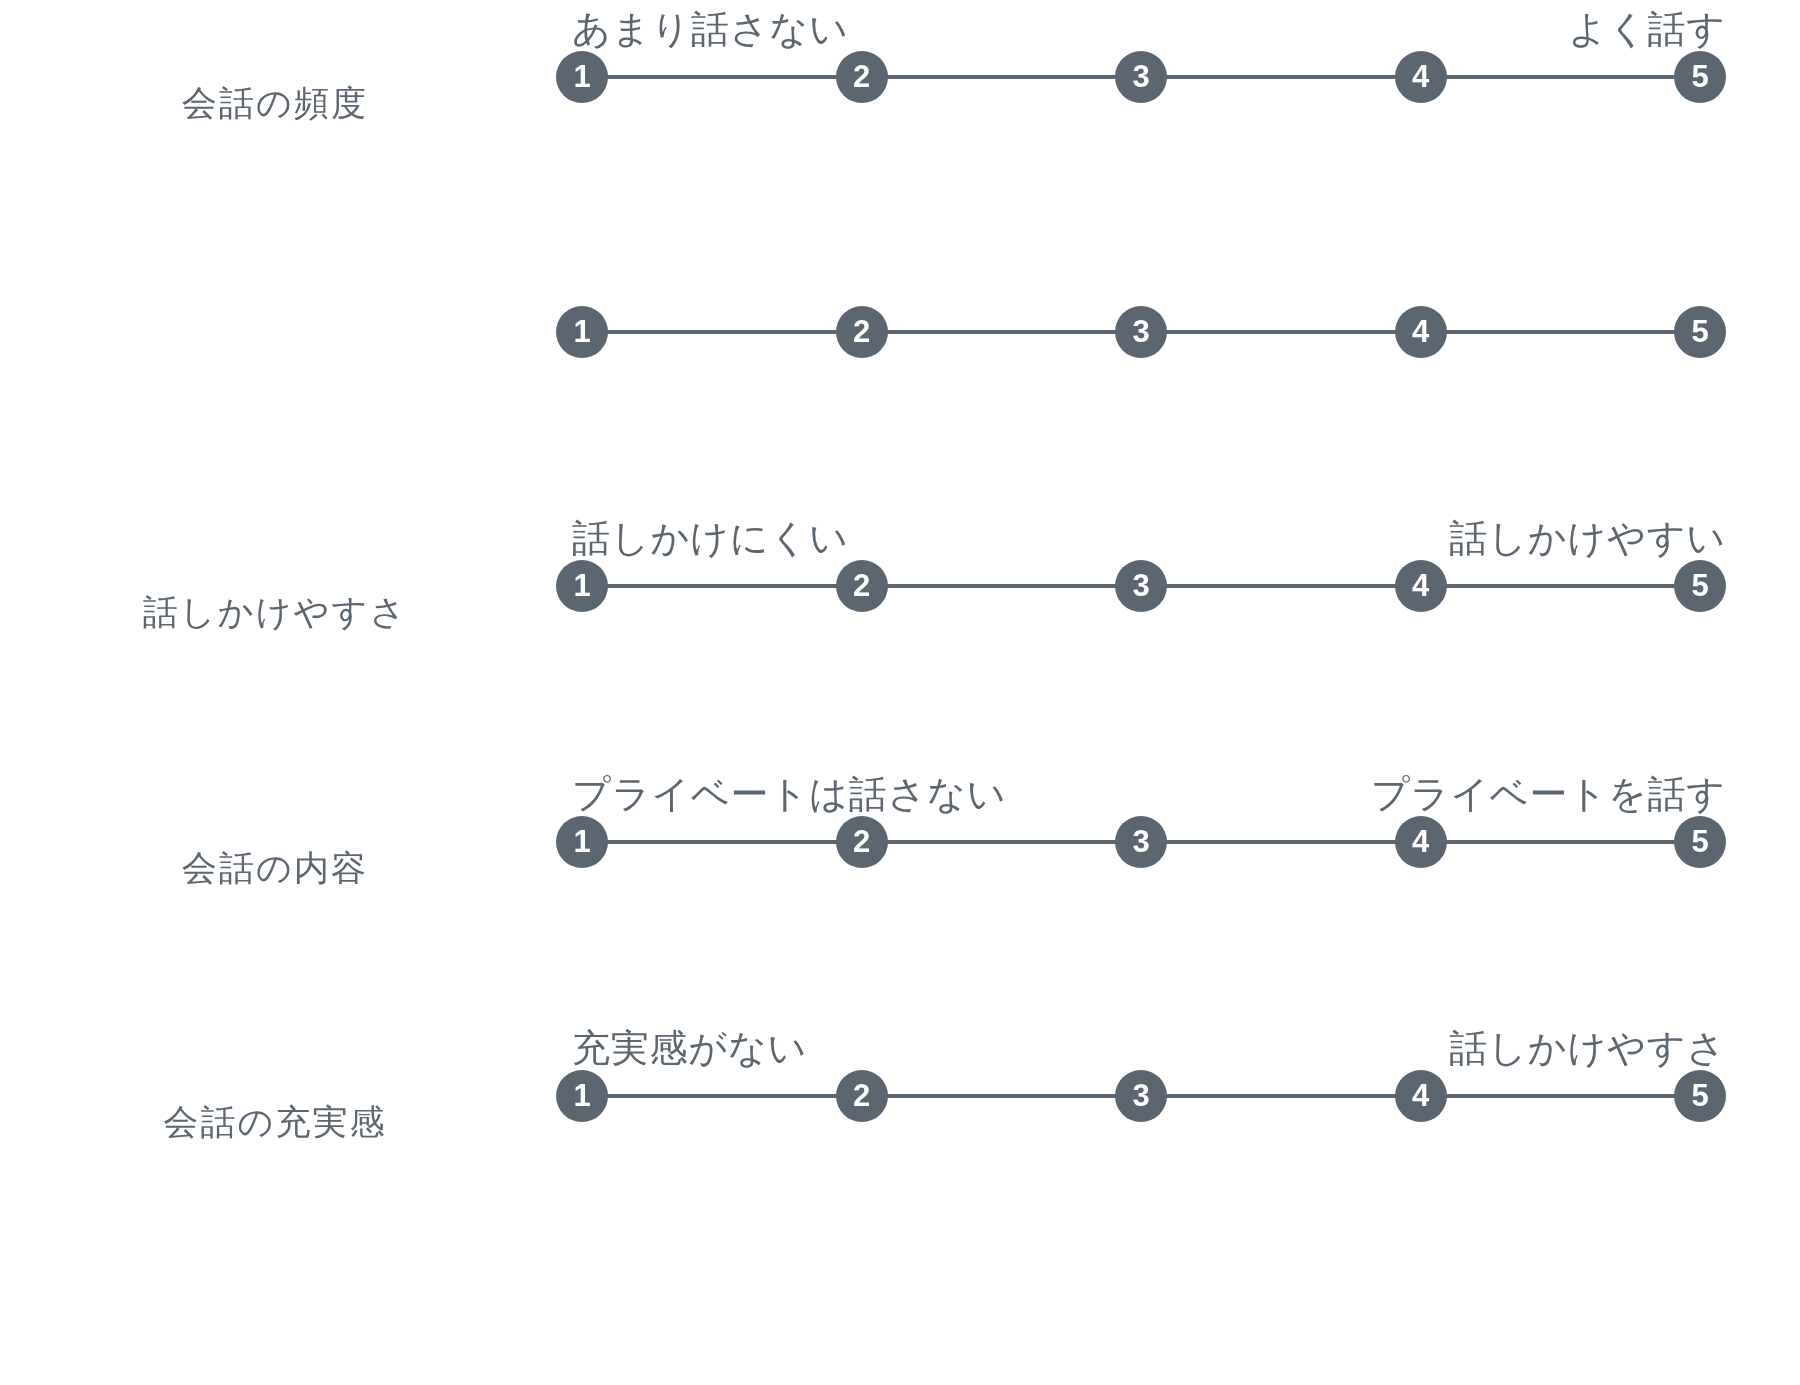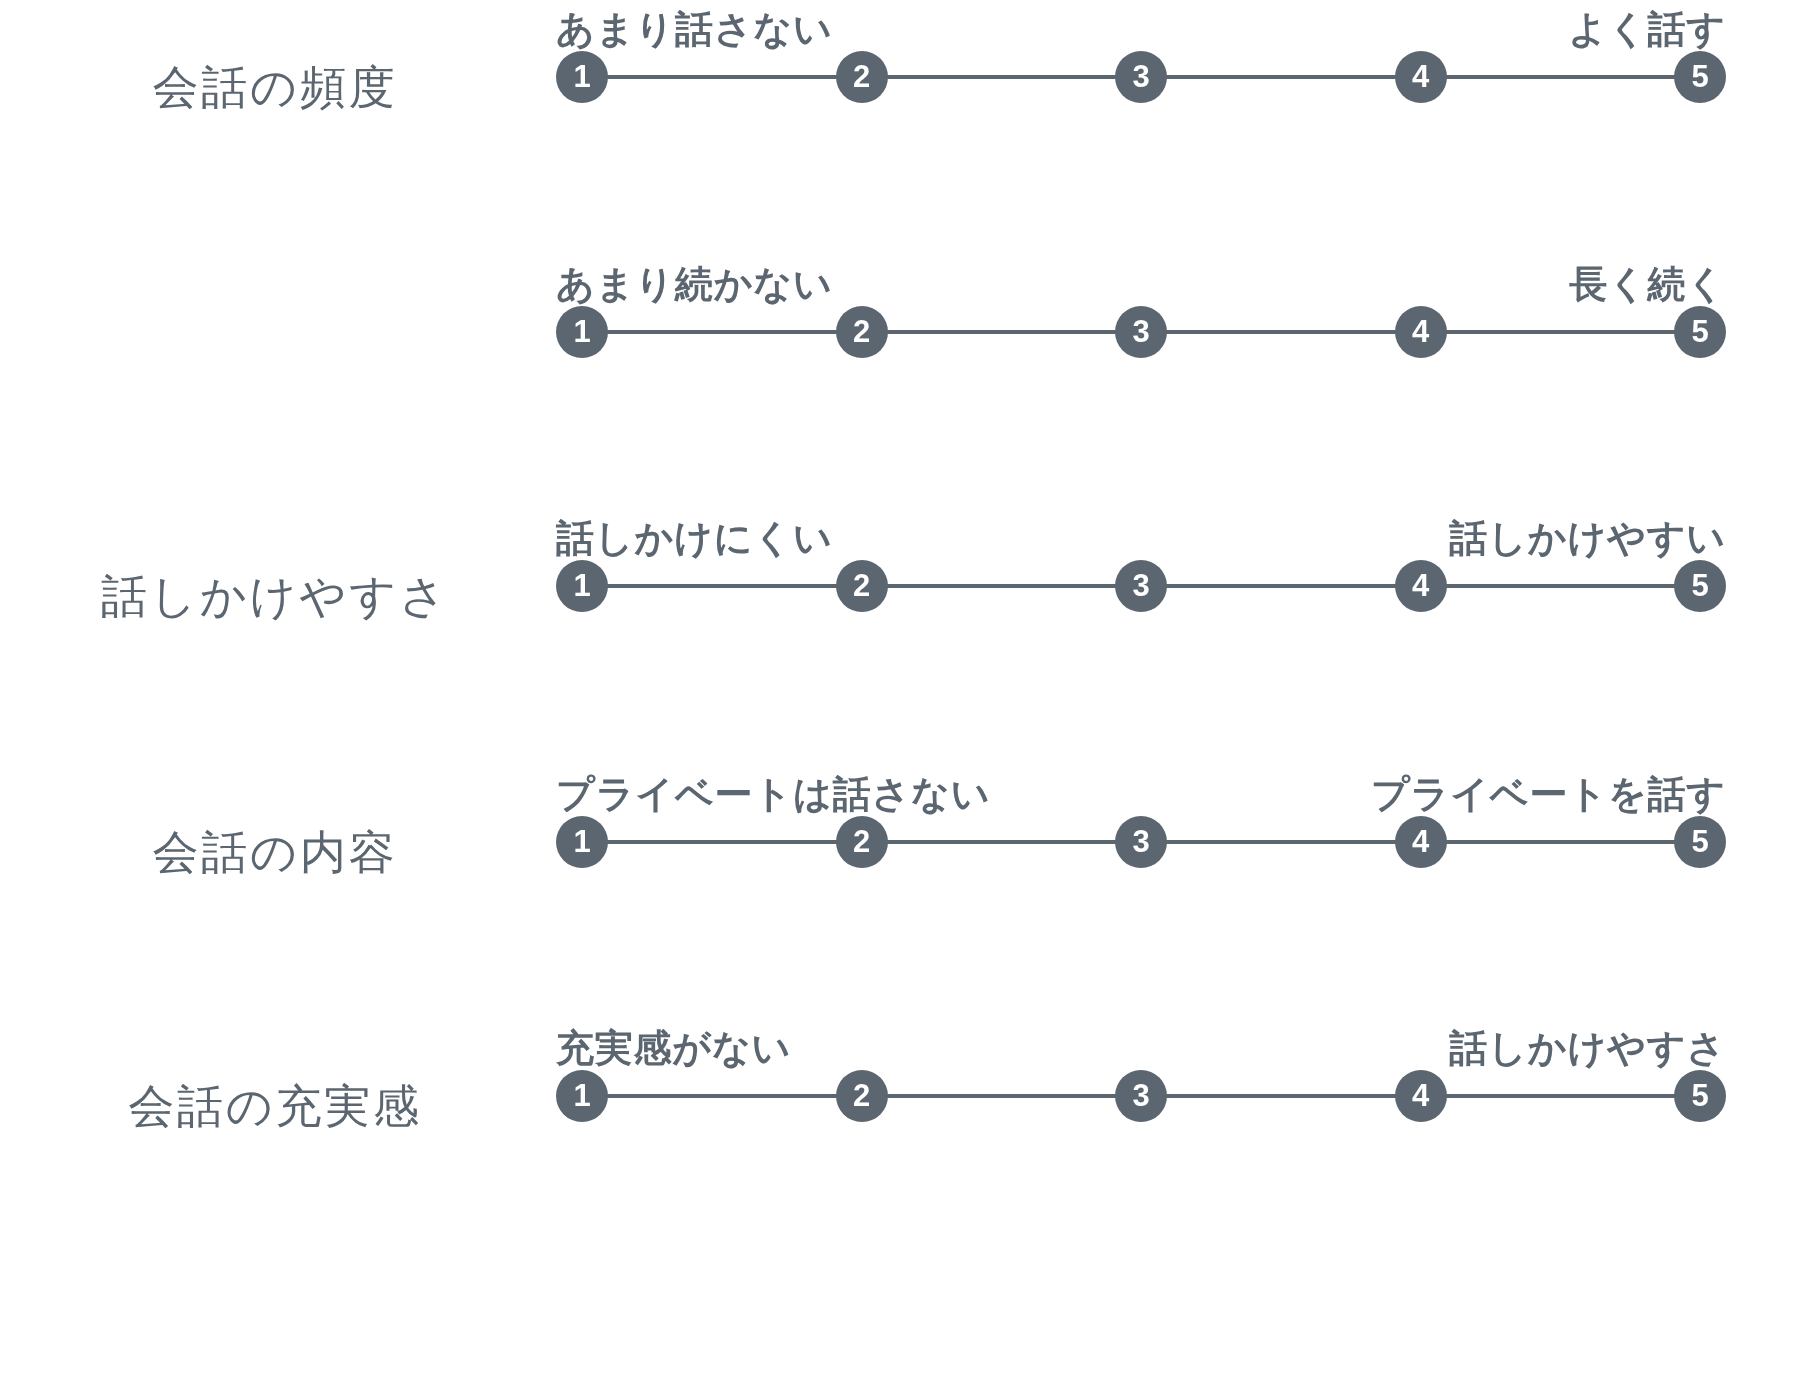--- a/index.html
+++ b/index.html
@@ -78,7 +78,8 @@
     letter-spacing: 0.02em;
     color: #5b6670;
     white-space: nowrap;
-    font-weight: 700;
+    font-weight: 400;
+    margin-left: 16px;
   }
   .anchor-label.left  { left: 0px;  text-align: left; }
   .anchor-label.right { right: 0px; text-align: right; }

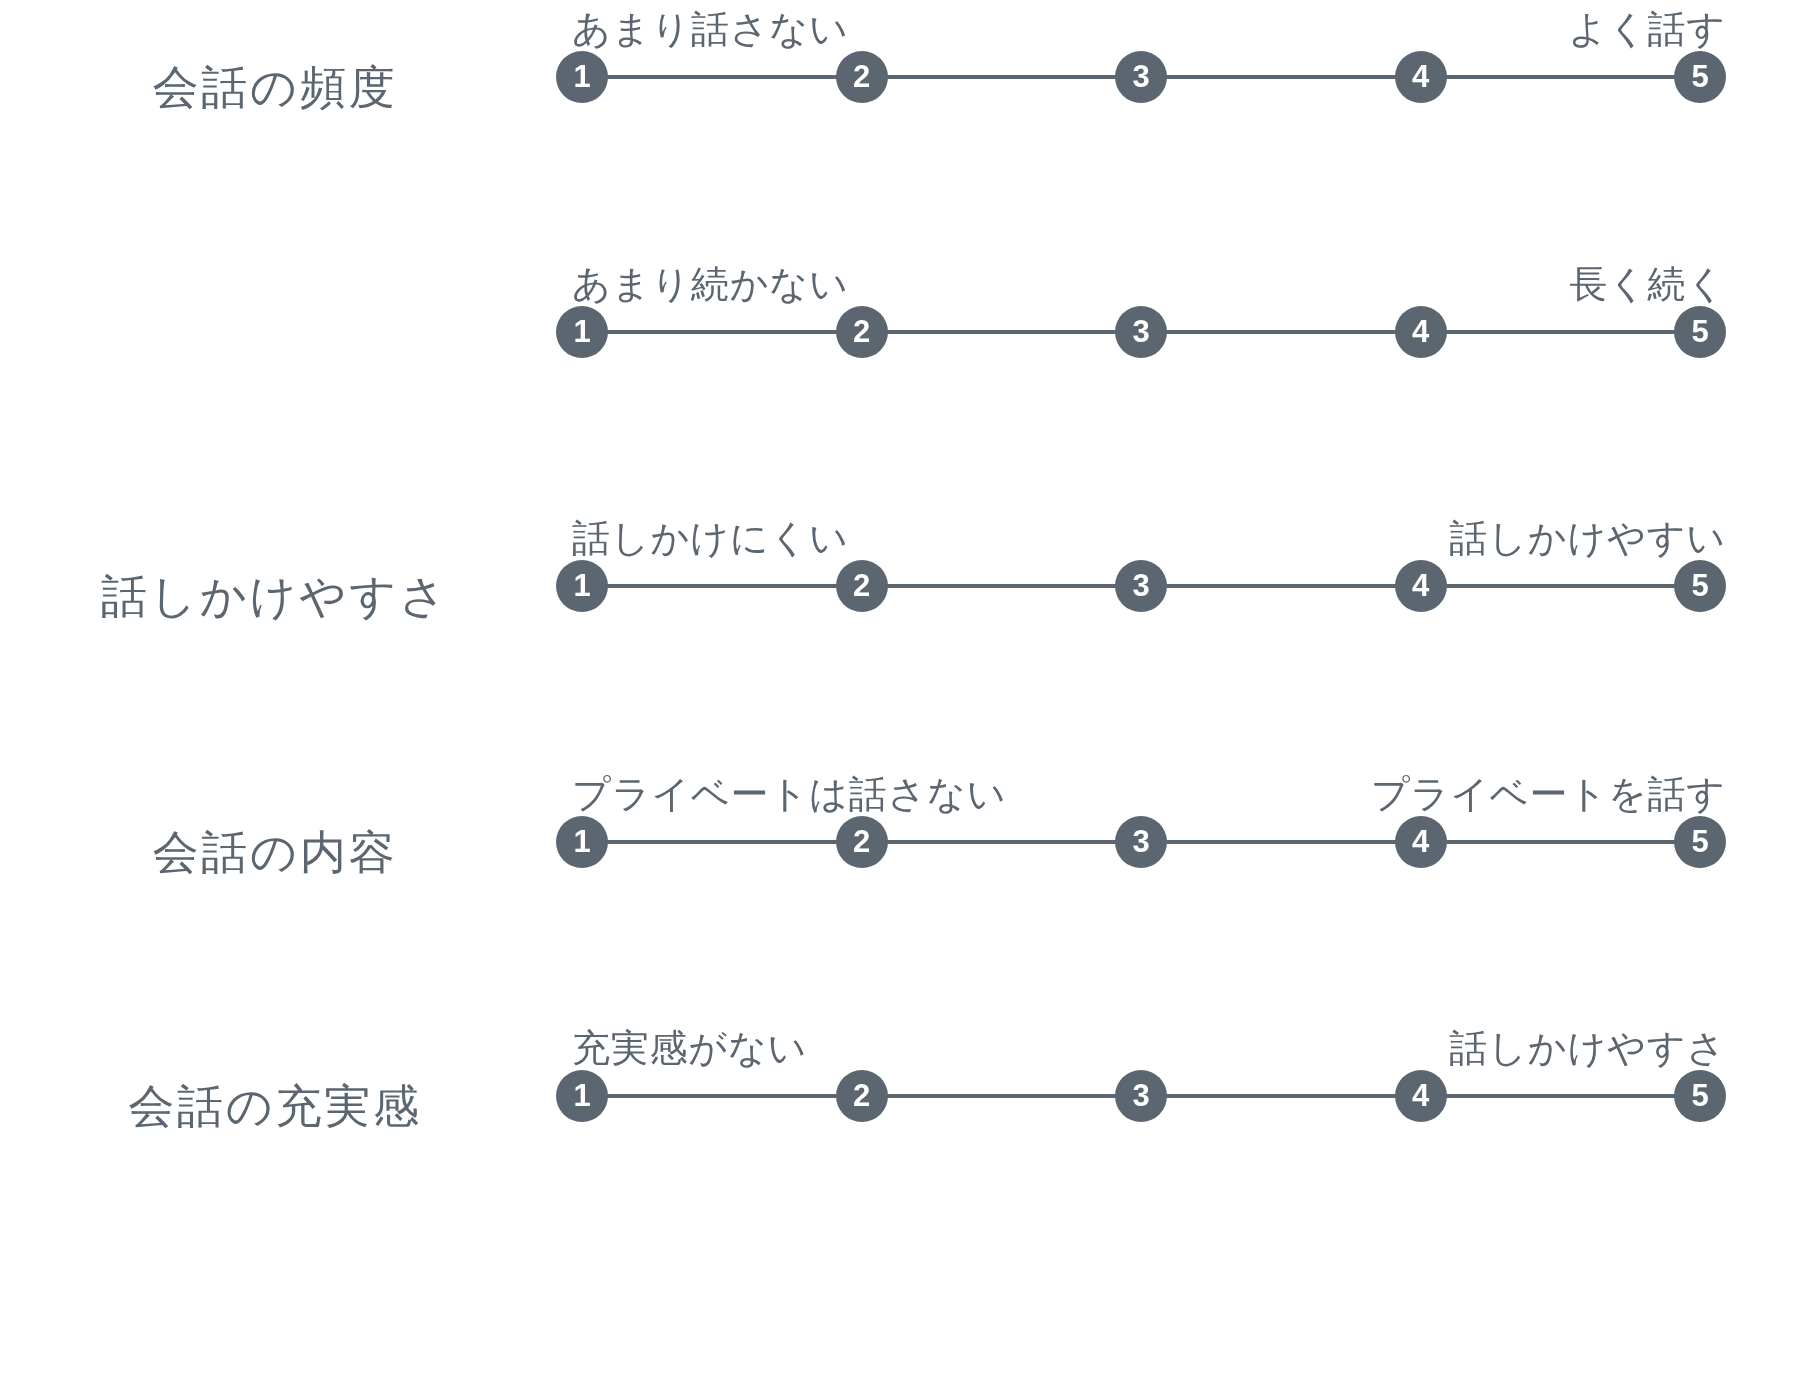--- a/index.html
+++ b/index.html
@@ -42,10 +42,10 @@
   .row-label {
     position: absolute;
     left: 40px;
-    top: 48px;
+    top: 64px;
     width: 470px;
     text-align: center;
-    font-size: 46px;
+    font-size: 35px;
     line-height: 78px;
     letter-spacing: 0.06em;
     color: #5b6670;

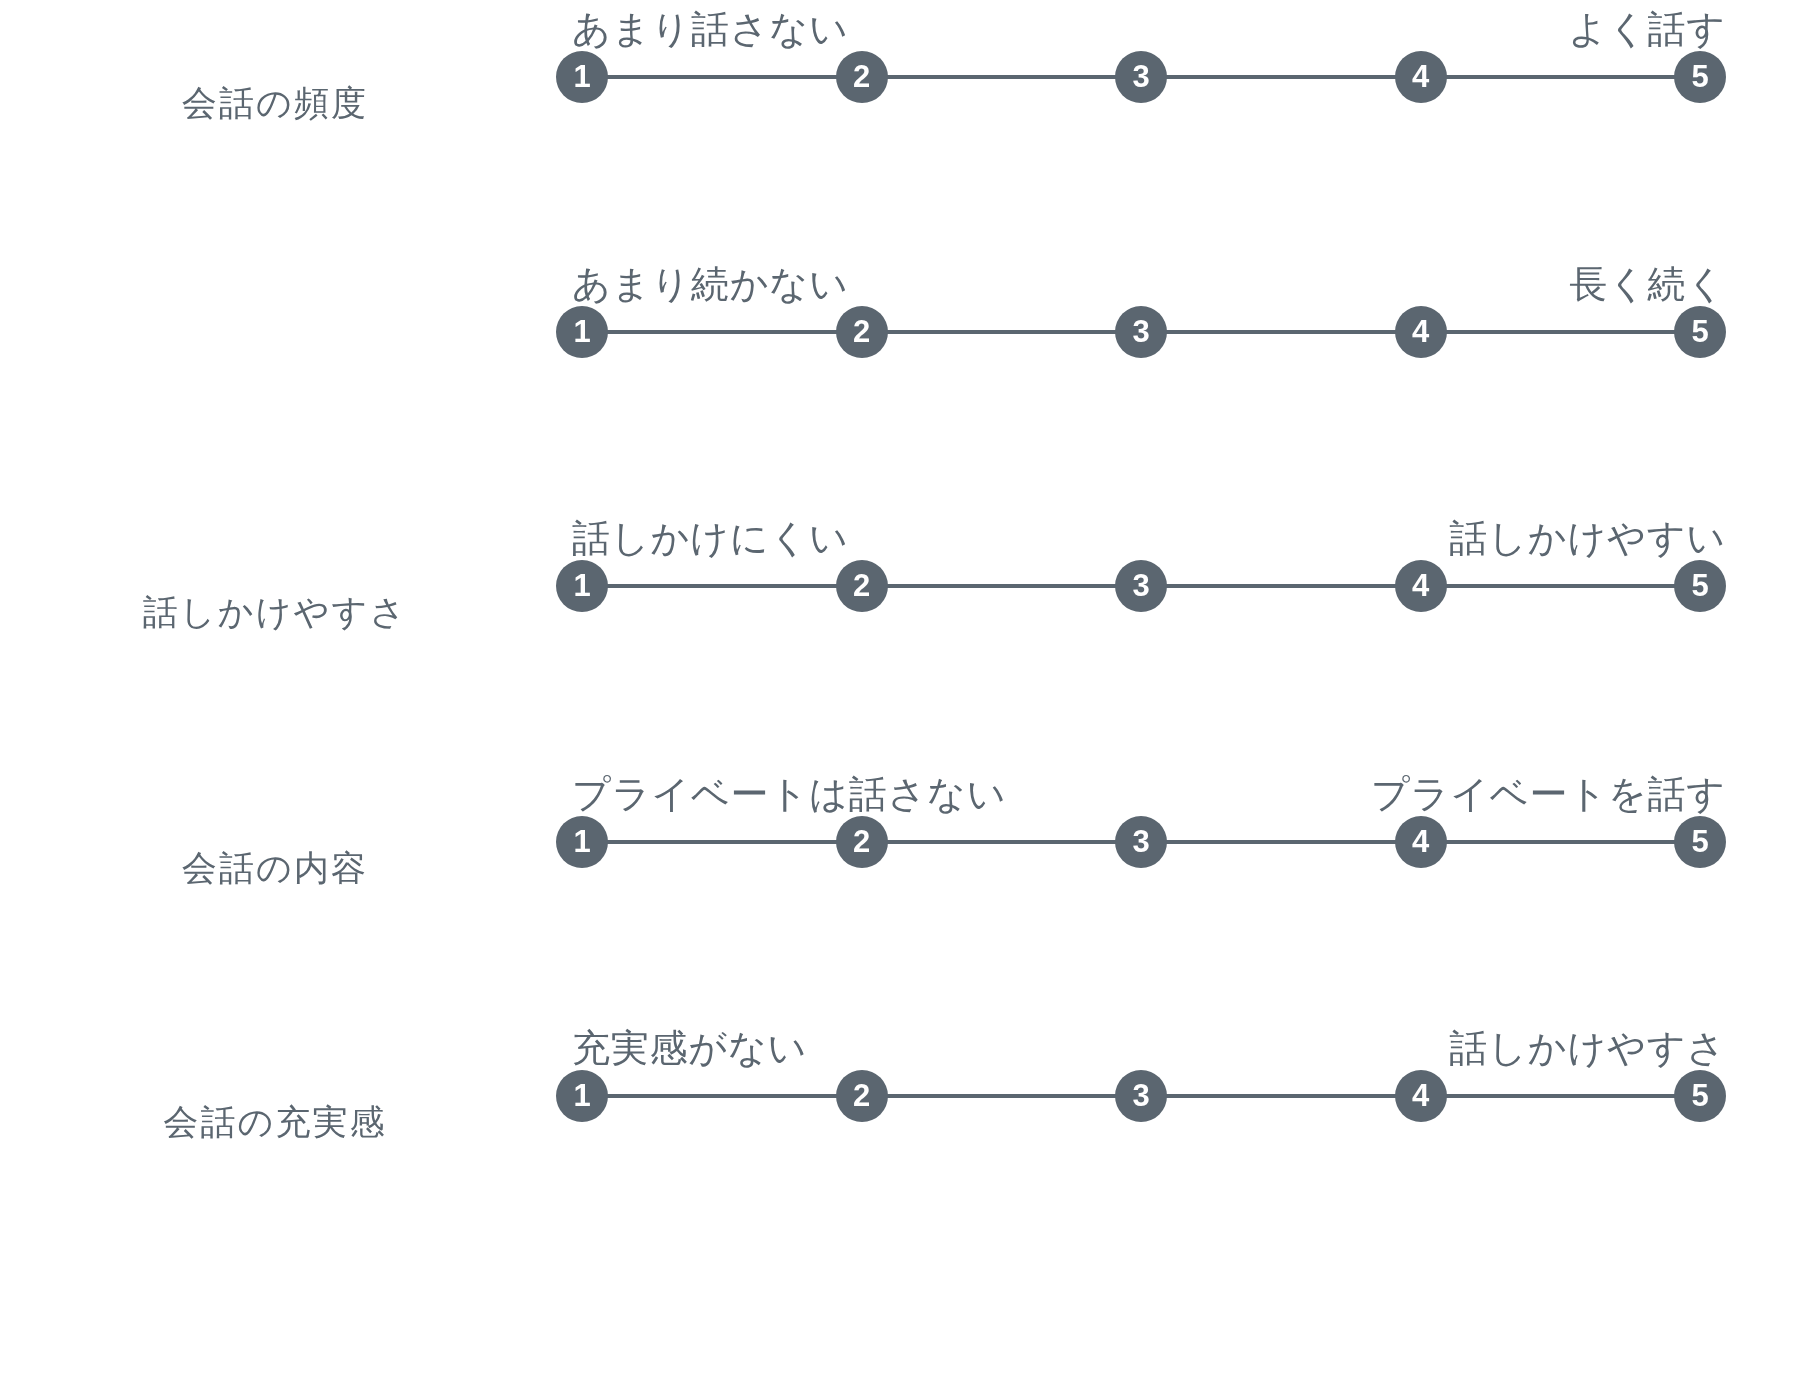--- a/index.html
+++ b/index.html
@@ -147,10 +147,6 @@
 
   <div class="scale-row r1">
     <div class="scale-area">
-      <div class="anchor-band">
-        <div class="anchor-label left">あまり続かない</div>
-        <div class="anchor-label right">長く続く</div>
-      </div>
       <div class="scale-track">
         <div class="track-line"></div>
         <div class="scale-point p0">1</div>

